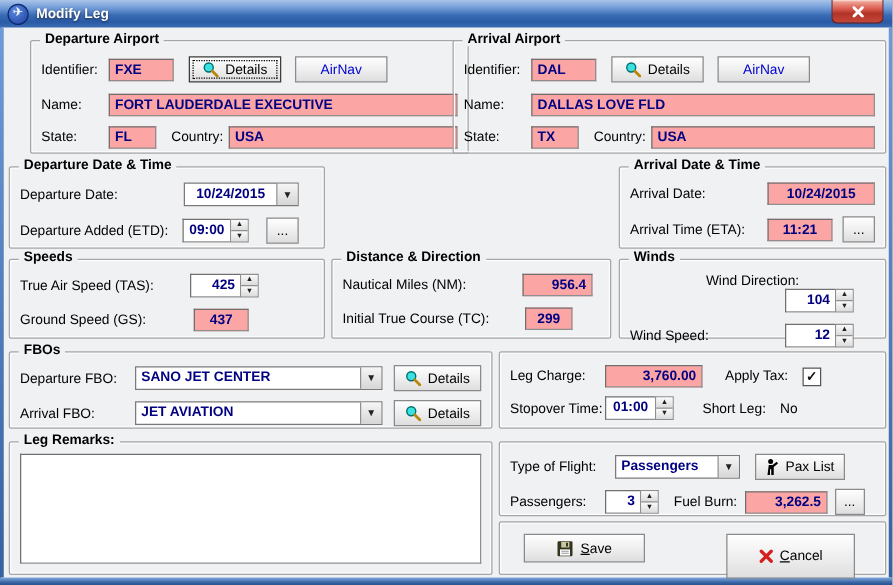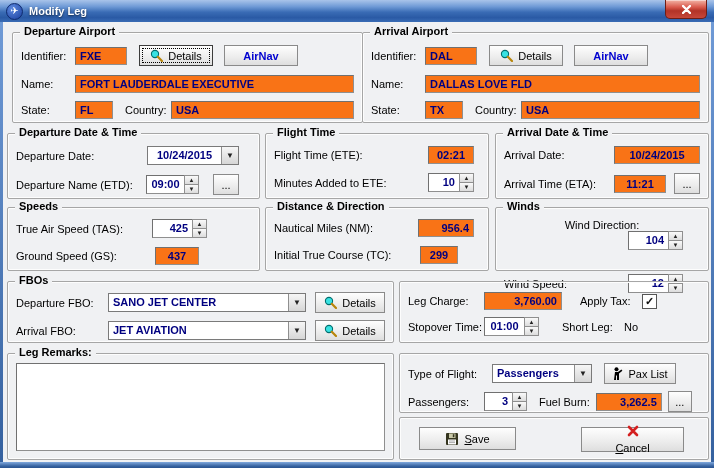--- a/index.html
+++ b/index.html
@@ -99,7 +99,7 @@
   <div class="edge-r"></div>
   <div class="edge-b"></div>
 
-  <div class="group" style="left:12px;top:32px;width:349px;height:89px;">
+  <div class="group" style="left:24px;top:32px;width:349px;height:89px;">
     <span class="gtitle">Departure Airport</span>
     <div class="row" style="margin-top:12px;">
       <span class="lbl" style="width:54px">Identifier:</span>

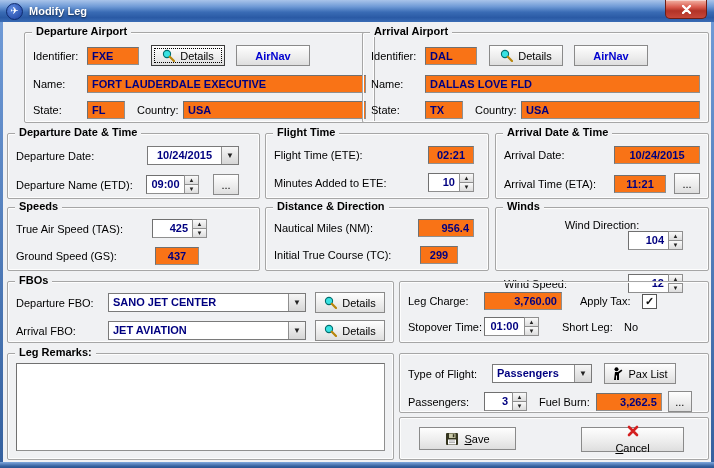--- a/index.html
+++ b/index.html
@@ -43,7 +43,7 @@
     padding:0 4px;font-weight:bold;color:#000080;background:#fff;overflow:hidden;white-space:nowrap;
     border-top-color:#707070;border-left-color:#707070;
   }
-  .ro{background:#f97316;}
+  .ro{background:#fca5a5;}
   .ta-c{text-align:center}.ta-r{text-align:right}
   
   .btn{

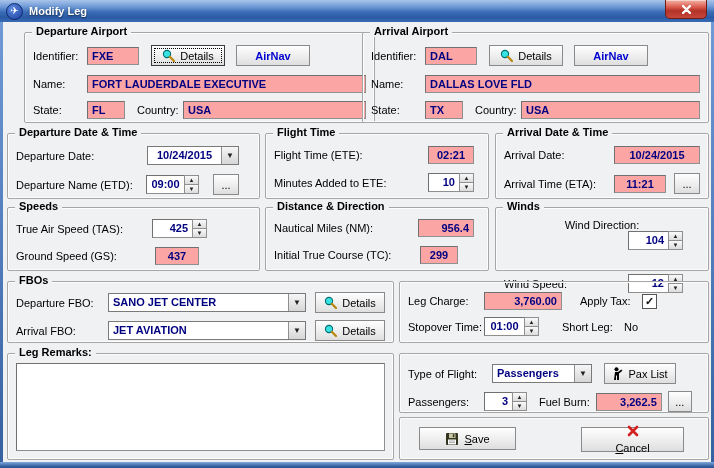--- a/index.html
+++ b/index.html
@@ -52,7 +52,7 @@
     font-family:"Liberation Sans",sans-serif;font-size:11px;color:#000;padding:0 4px;cursor:default;
   }
   .btn.focused{border-color:#3c3c3c;outline:1px dotted #000;outline-offset:-4px;}
-  .btn.airnav{color:#0000d0;font-weight:bold;}
+  .btn.airnav{color:#0000d0;font-weight:normal;}
   .ul-first{display:inline-block;}
   .ul-first::first-letter{text-decoration:underline;}
   

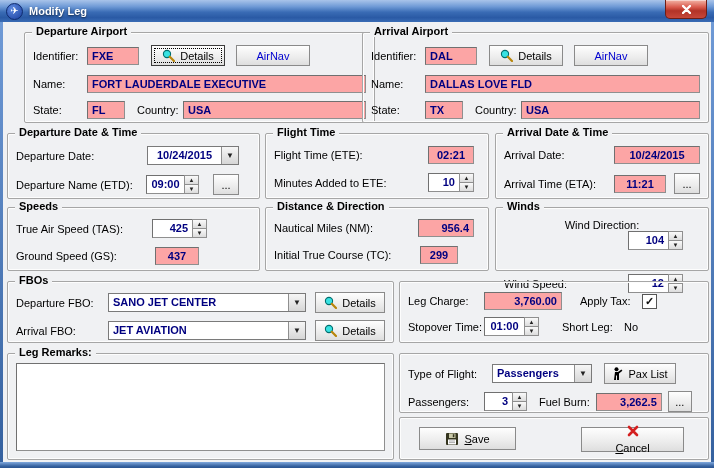--- a/index.html
+++ b/index.html
@@ -185,23 +185,6 @@
     </div>
   </div>
 
-  <div class="group" style="left:265px;top:133px;width:222px;height:64px;">
-    <span class="gtitle">Flight Time</span>
-    <div class="row" style="margin-top:12px;">
-      <span class="lbl">Flight Time (ETE):</span>
-      <span class="field ro ta-c" style="width:46px;margin-left:auto;margin-right:6px;">02:21</span>
-    </div>
-    <div class="row" style="margin-top:9px;">
-      <span class="lbl">Minutes Added to ETE:</span>
-      <span class="spin" style="margin-left:auto;margin-right:6px;">
-        <span class="field ta-r" style="width:31px">10</span>
-        <span class="spinbtns">
-          <span>▲</span>
-          <span>▼</span>
-        </span>
-      </span>
-    </div>
-  </div>
 
   <div class="group" style="left:495px;top:133px;width:212px;height:64px;">
     <span class="gtitle">Arrival Date &amp; Time</span>

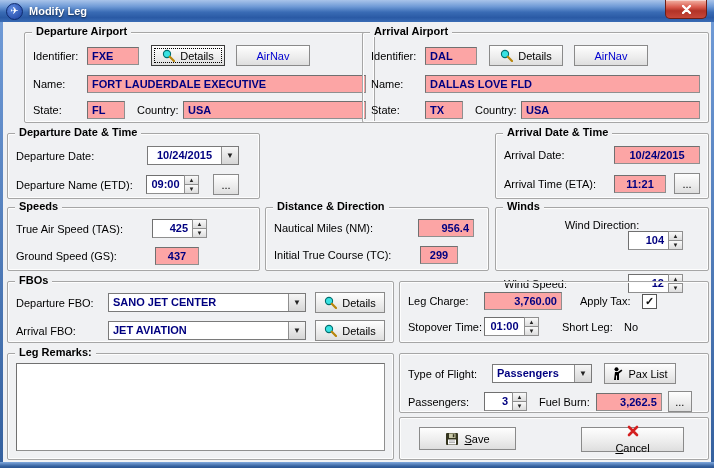--- a/index.html
+++ b/index.html
@@ -171,7 +171,7 @@
       </span>
     </div>
     <div class="row" style="margin-top:9px;">
-      <span class="lbl">Departure Name (ETD):</span>
+      <span class="lbl">Departure Added (ETD):</span>
       <span class="spin" style="margin-left:auto;">
         <span class="field ta-c" style="width:38px">09:00</span>
         <span class="spinbtns">

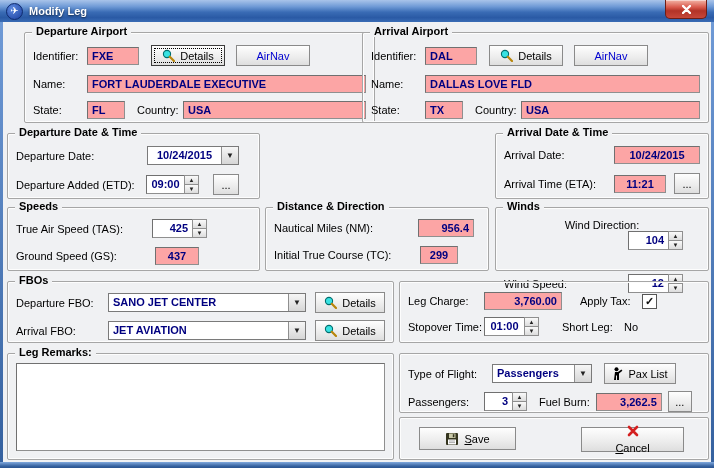--- a/index.html
+++ b/index.html
@@ -243,7 +243,7 @@
         </span>
       </span>
     </div>
-    <div class="row" style="margin-top:24px;">
+    <div class="row" style="margin-top:9px;">
       <span class="lbl">Wind Speed:</span>
       <span class="spin" style="margin-left:auto;margin-right:17px;">
         <span class="field ta-r" style="width:40px">12</span>

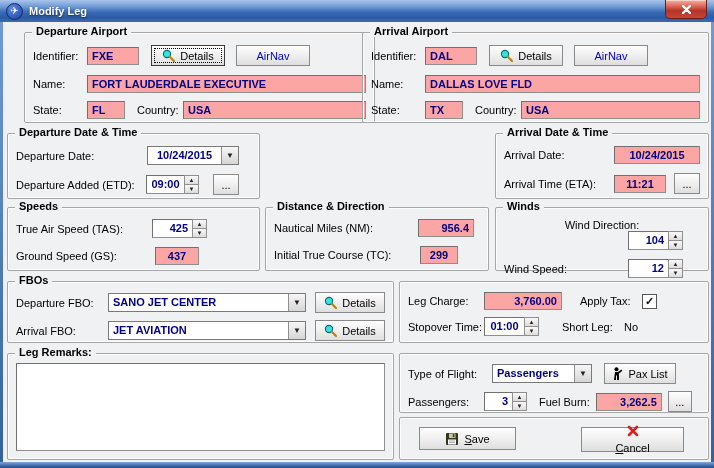--- a/index.html
+++ b/index.html
@@ -373,7 +373,7 @@
       </span>
       <span class="ul-first">Save</span>
     </button>
-    <button class="btn" style="position:absolute;left:181px;top:9px;width:103px;height:25px;flex-direction:column;">
+    <button class="btn" style="position:absolute;left:181px;top:9px;width:103px;height:36px;">
       <span class="icon">
         <svg width="12" height="12" viewBox="0 0 12 12">
             <path d="M2 2 L10 10 M10 2 L2 10" stroke="#d42020" stroke-width="2.6" stroke-linecap="round"></path>

